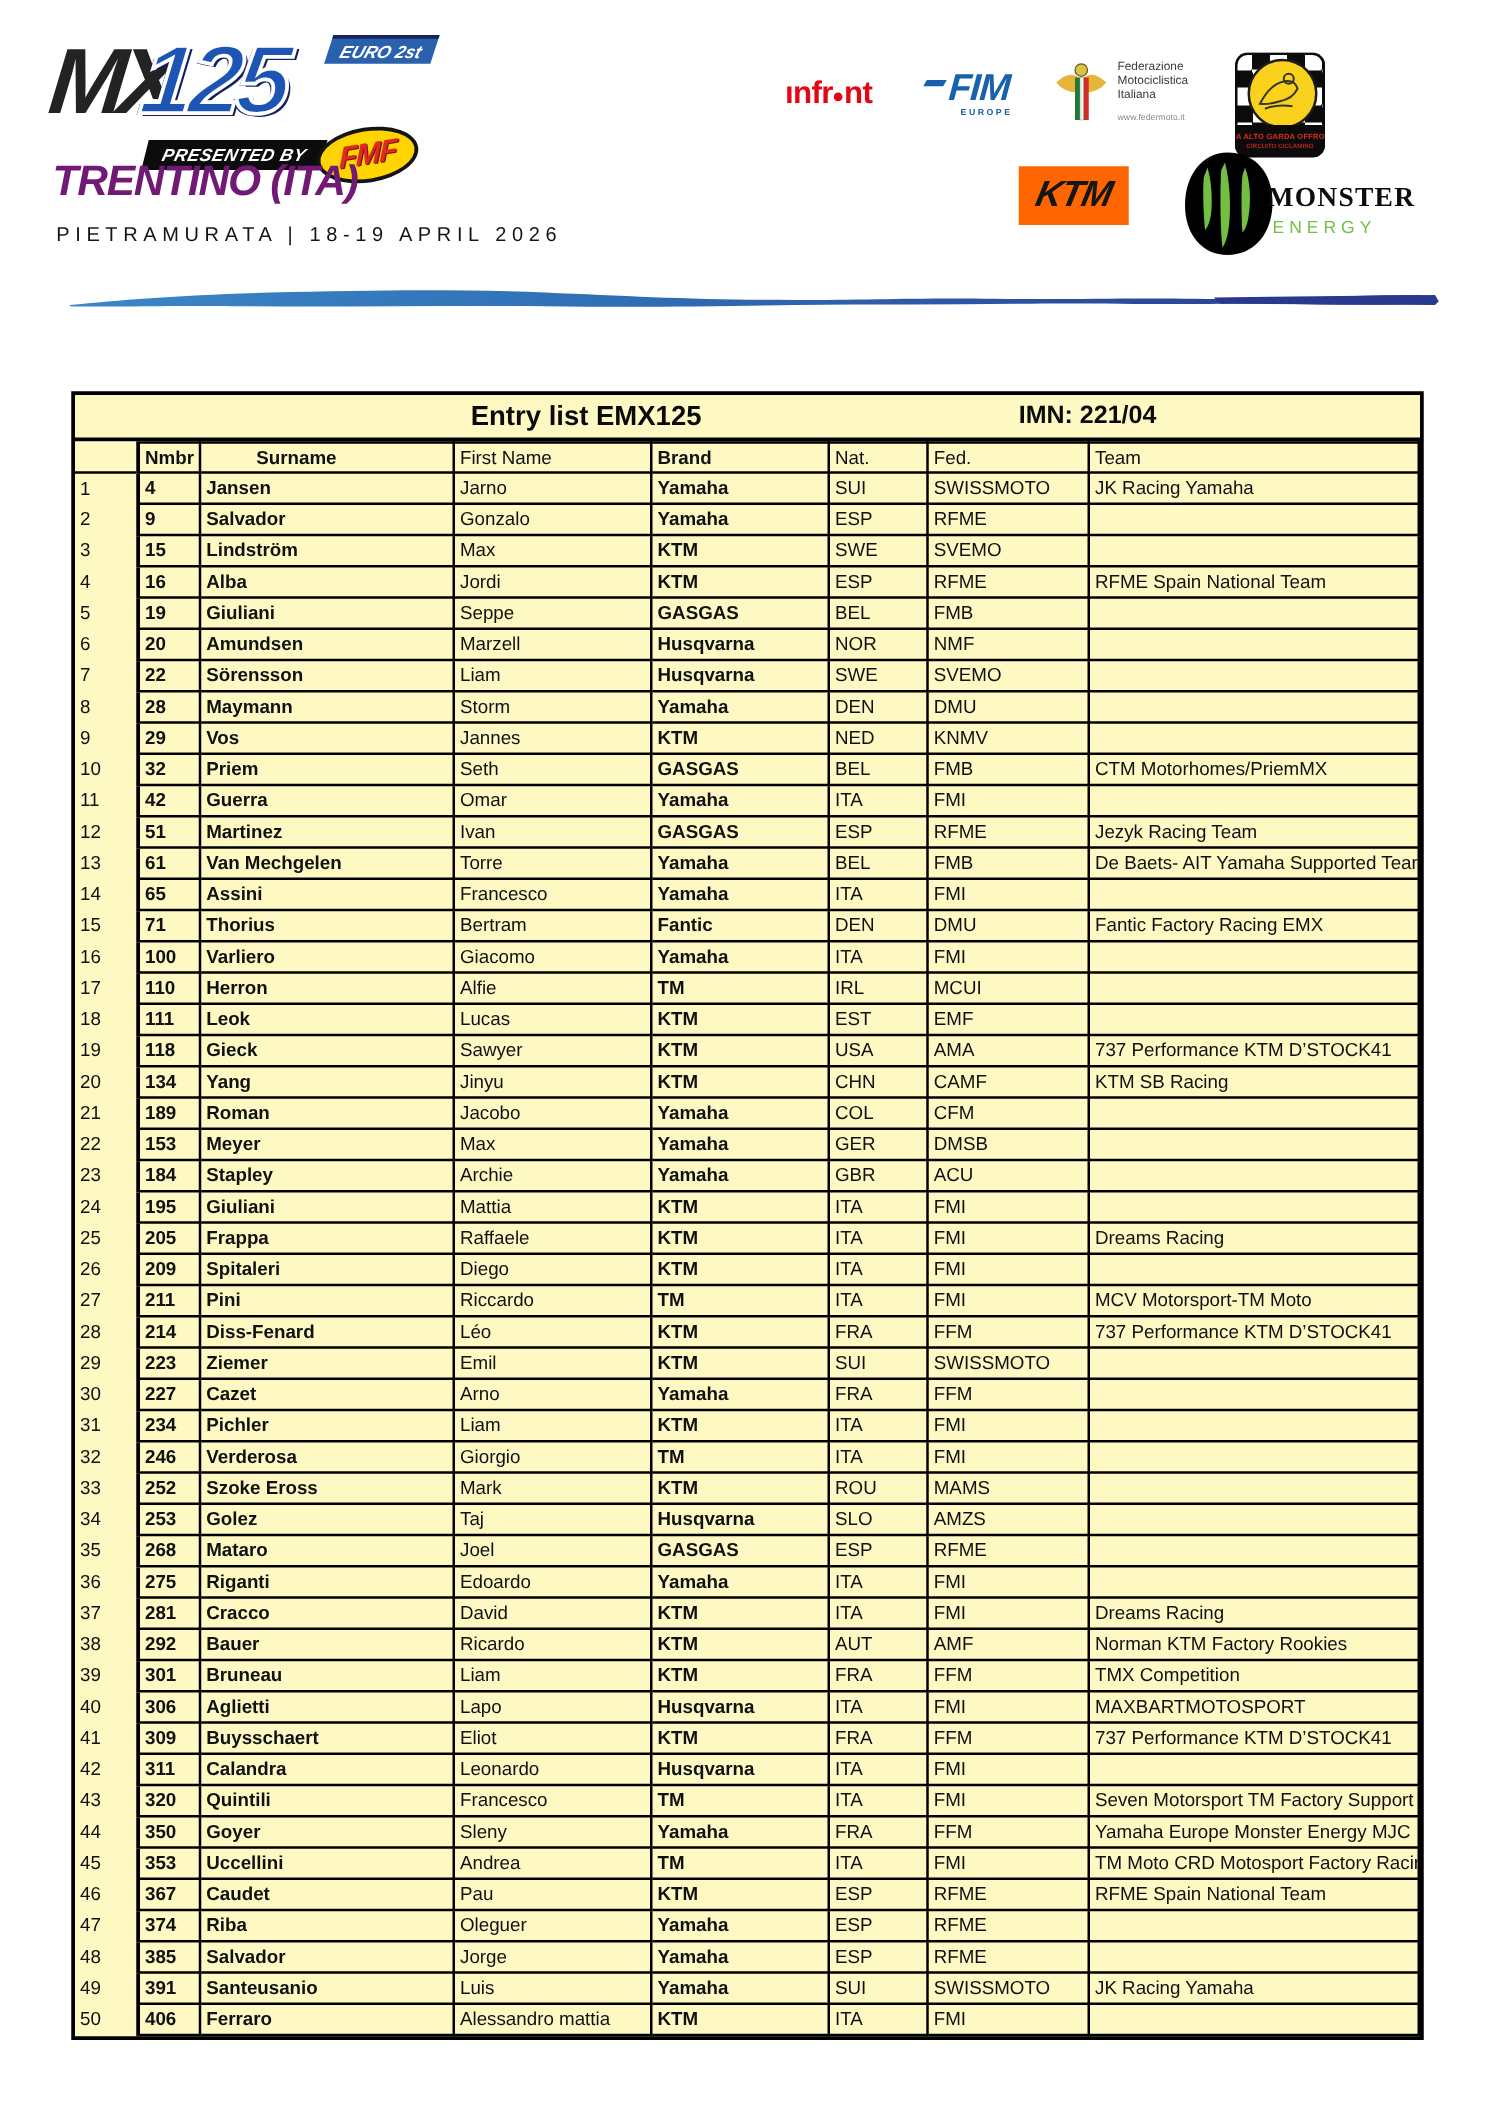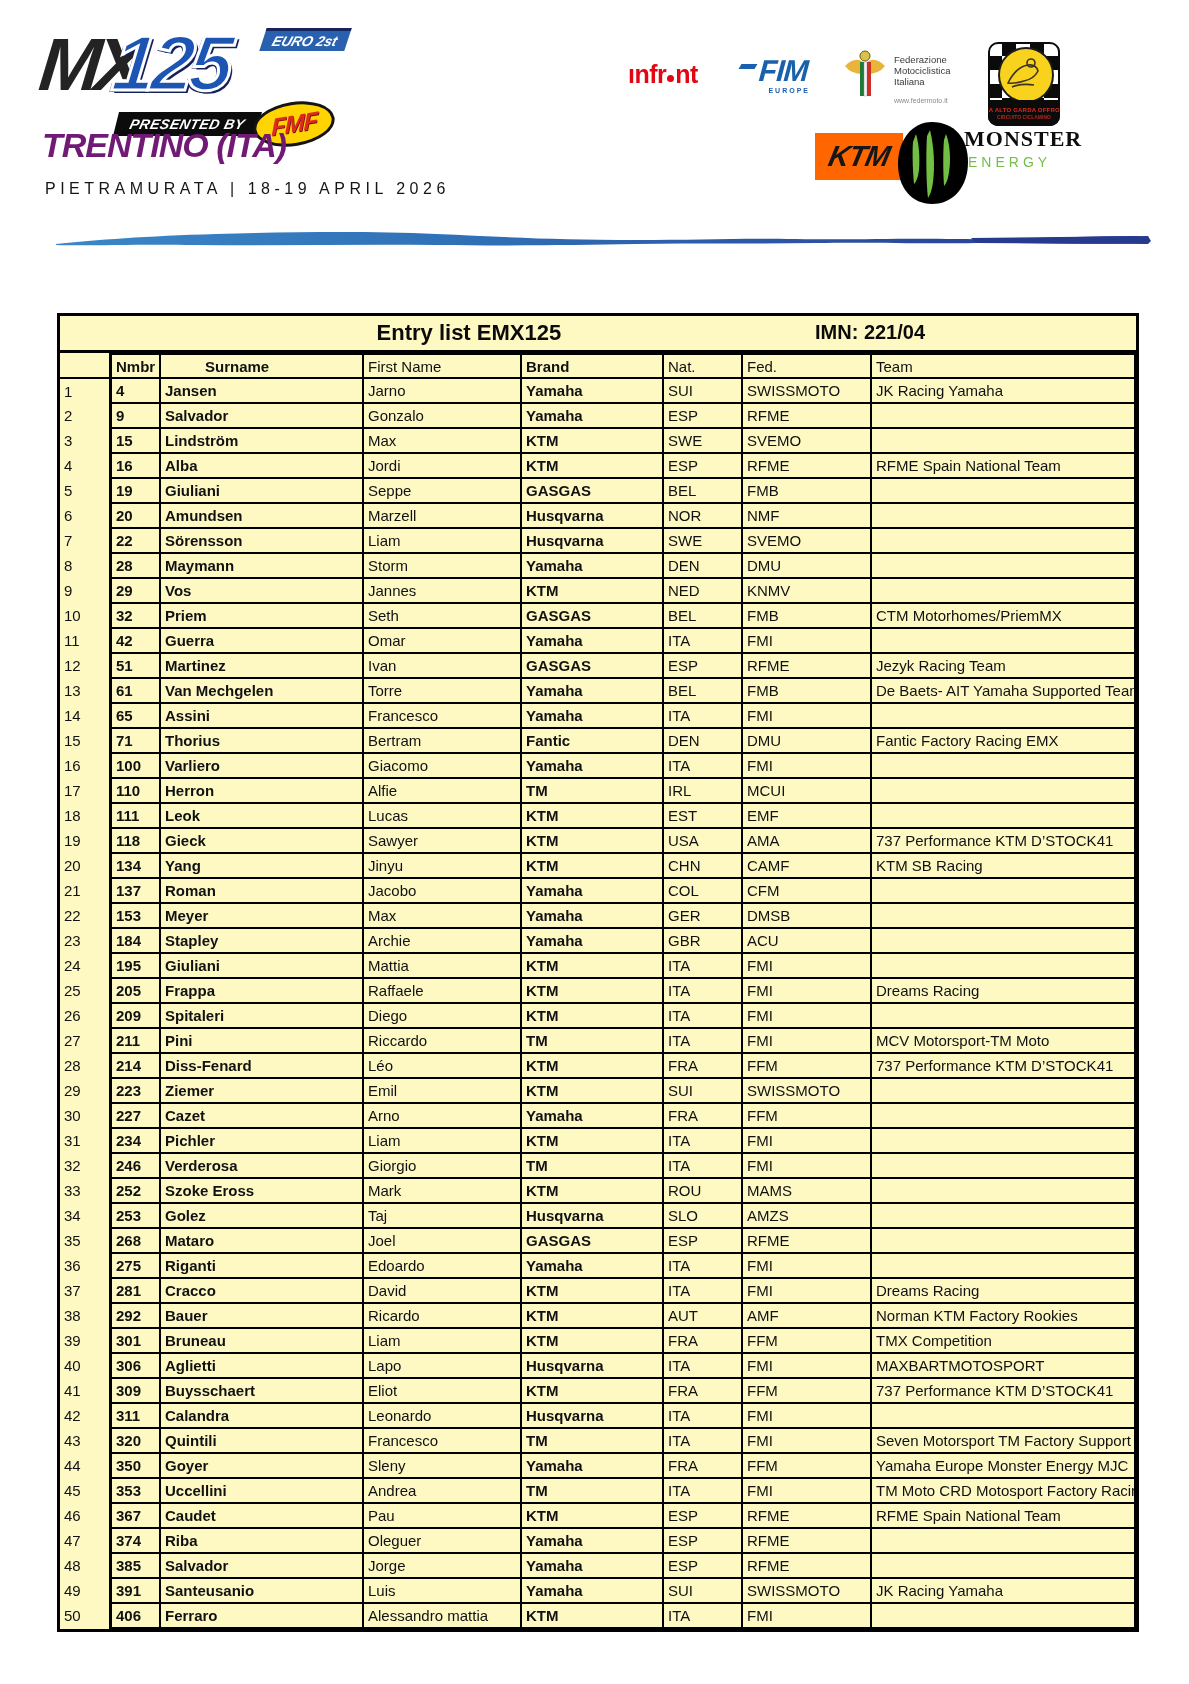--- a/index.html
+++ b/index.html
@@ -39,7 +39,7 @@
   .fim .w1{width:16px;margin-top:-10px;}
   .fim .fim-name{font-style:italic;font-weight:900;font-size:30px;letter-spacing:-1px;line-height:30px;transform:skew(-4deg);}
   .fim .fim-sub{font-size:7px;font-weight:700;letter-spacing:2px;text-align:right;margin-top:1px;}
-  .fmi{left:843px;top:48px;display:flex;align-items:flex-end;}
+  .fmi{left:843px;top:48px;display:flex;align-items:flex-start;}
   .fmi-text{margin-left:7px;font-size:9.5px;line-height:11px;color:#3a3a3a;}
   .fmi-url{font-size:7px;color:#8a8a8a;margin-top:8px;}
   .mc-badge{left:988px;top:42px;width:72px;height:84px;border-radius:10px;overflow:hidden;

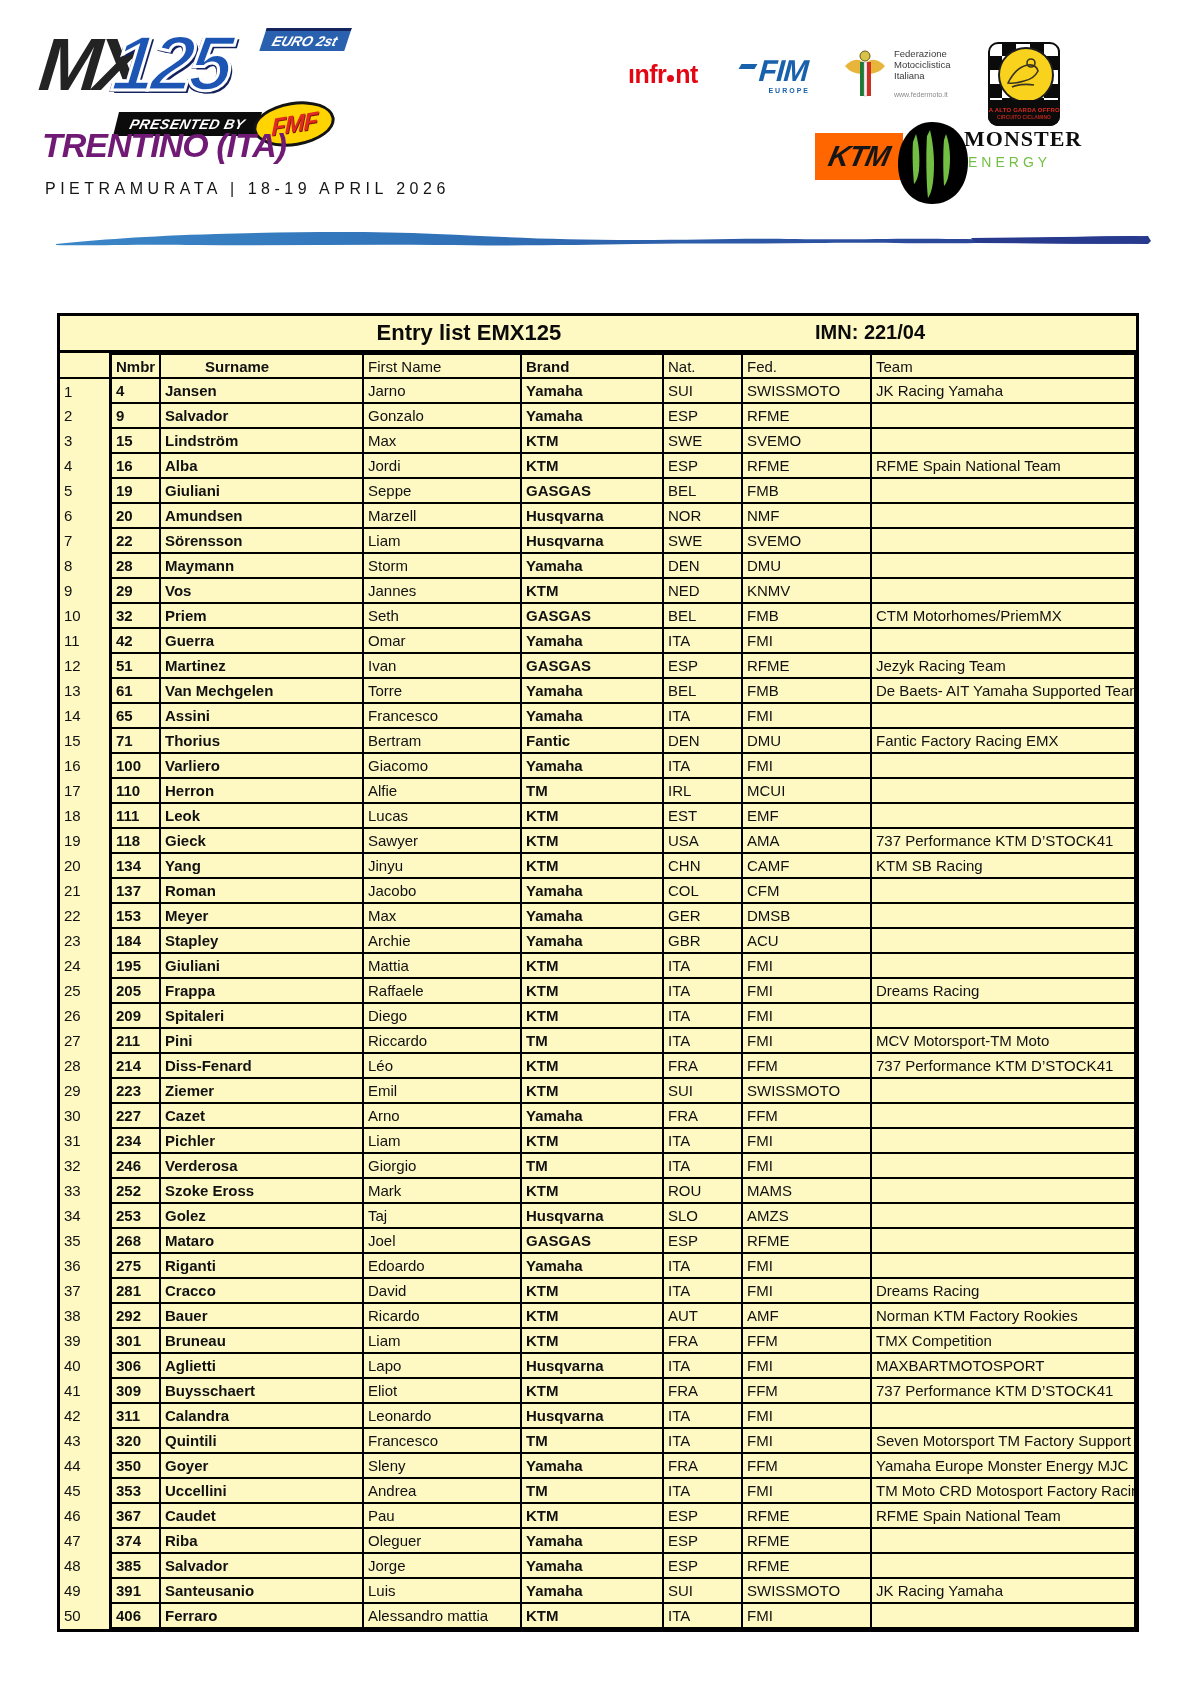--- a/index.html
+++ b/index.html
@@ -54,7 +54,7 @@
   .ktm-box{left:815px;top:133px;width:88px;height:47px;background:#ff6600;
       display:flex;align-items:center;justify-content:center;}
   .ktm-txt{color:#161616;font-style:italic;font-weight:900;font-size:29px;transform:skew(-12deg);letter-spacing:-1px;}
-  .monster{left:892px;top:120px;display:flex;align-items:flex-start;}
+  .monster{left:942px;top:120px;display:flex;align-items:center;}
   .monster-text{margin-left:-14px;margin-top:6px;}
   .monster-name{font-family:"Liberation Serif",serif;font-weight:700;font-size:22px;color:#0d0d0d;letter-spacing:1px;}
   .monster-sub{font-size:14px;font-weight:400;letter-spacing:4px;color:#72bf44;margin-top:2px;margin-left:4px;}

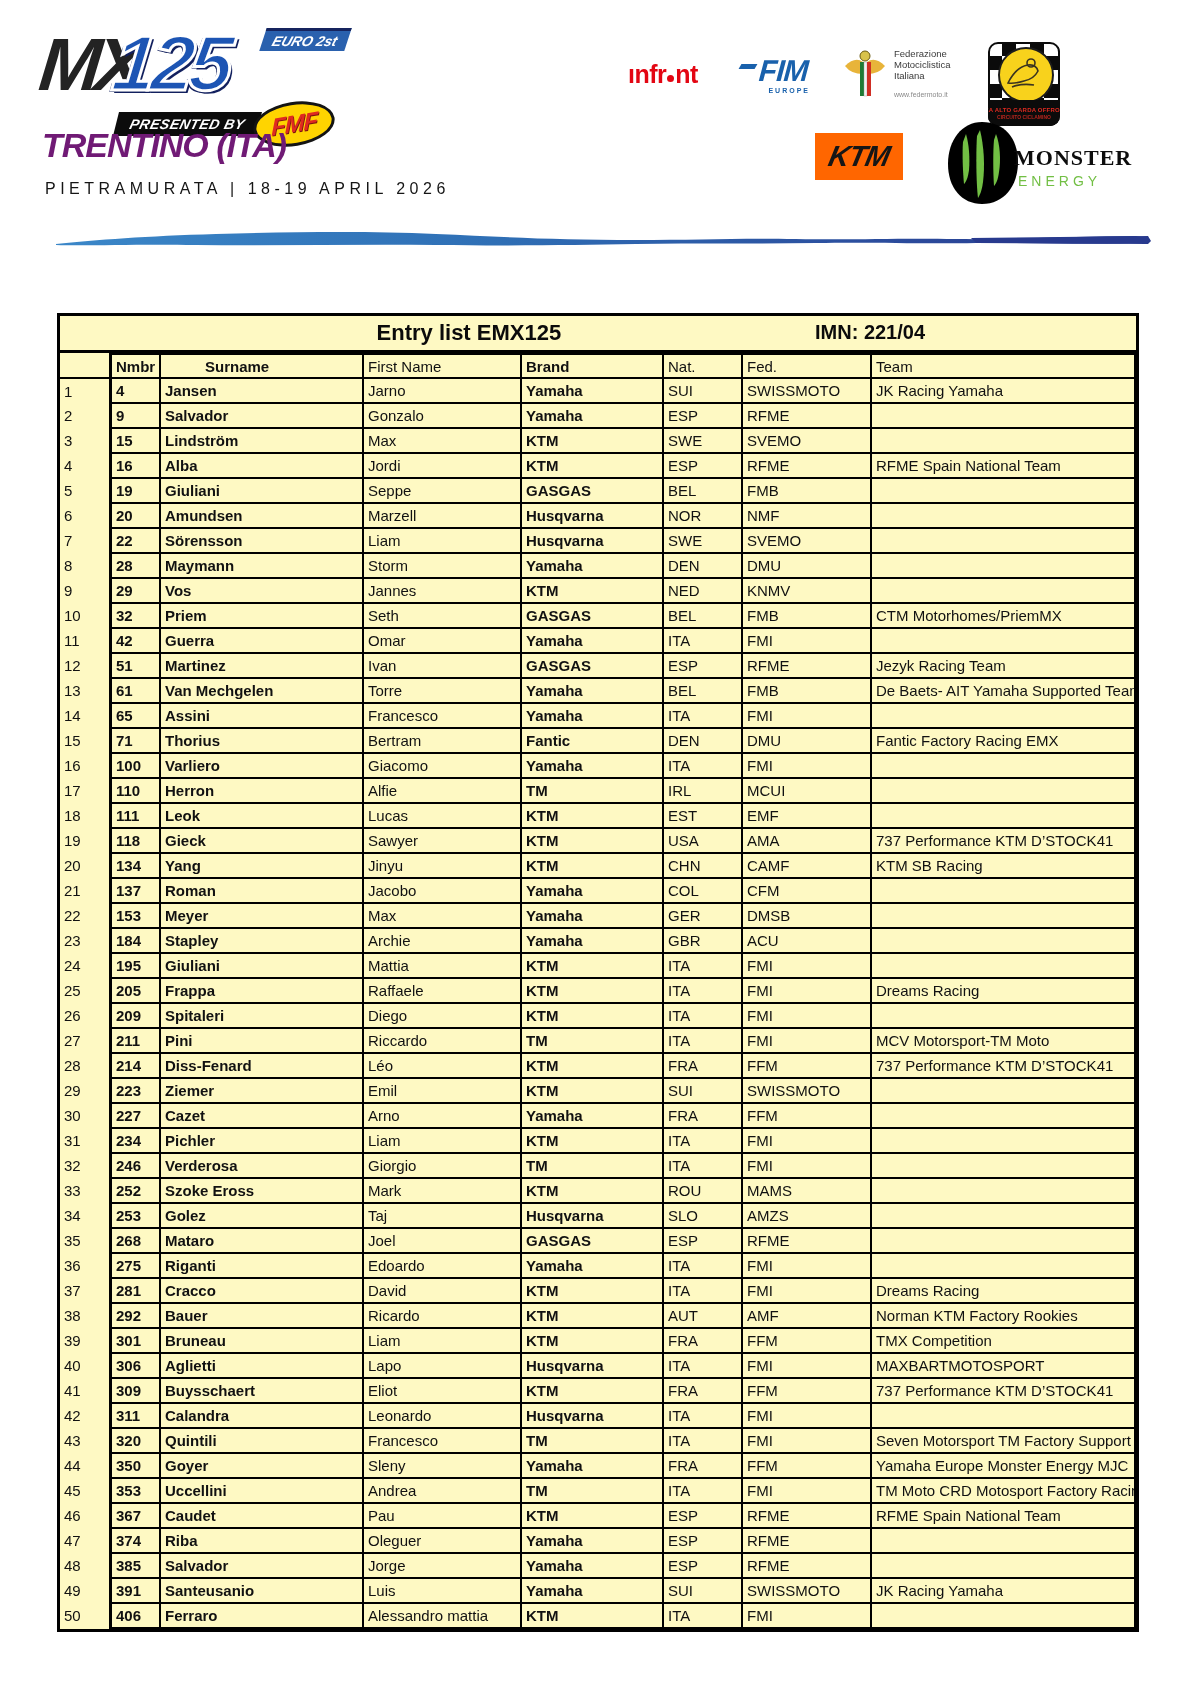--- a/index.html
+++ b/index.html
@@ -395,7 +395,7 @@
         </tr>
         <tr>
           <td class="c-pos">21</td>
-          <td class="c-num">137</td>
+          <td class="c-num">189</td>
           <td class="c-sur">Roman</td>
           <td class="c-fir">Jacobo</td>
           <td class="c-bra">Yamaha</td>

